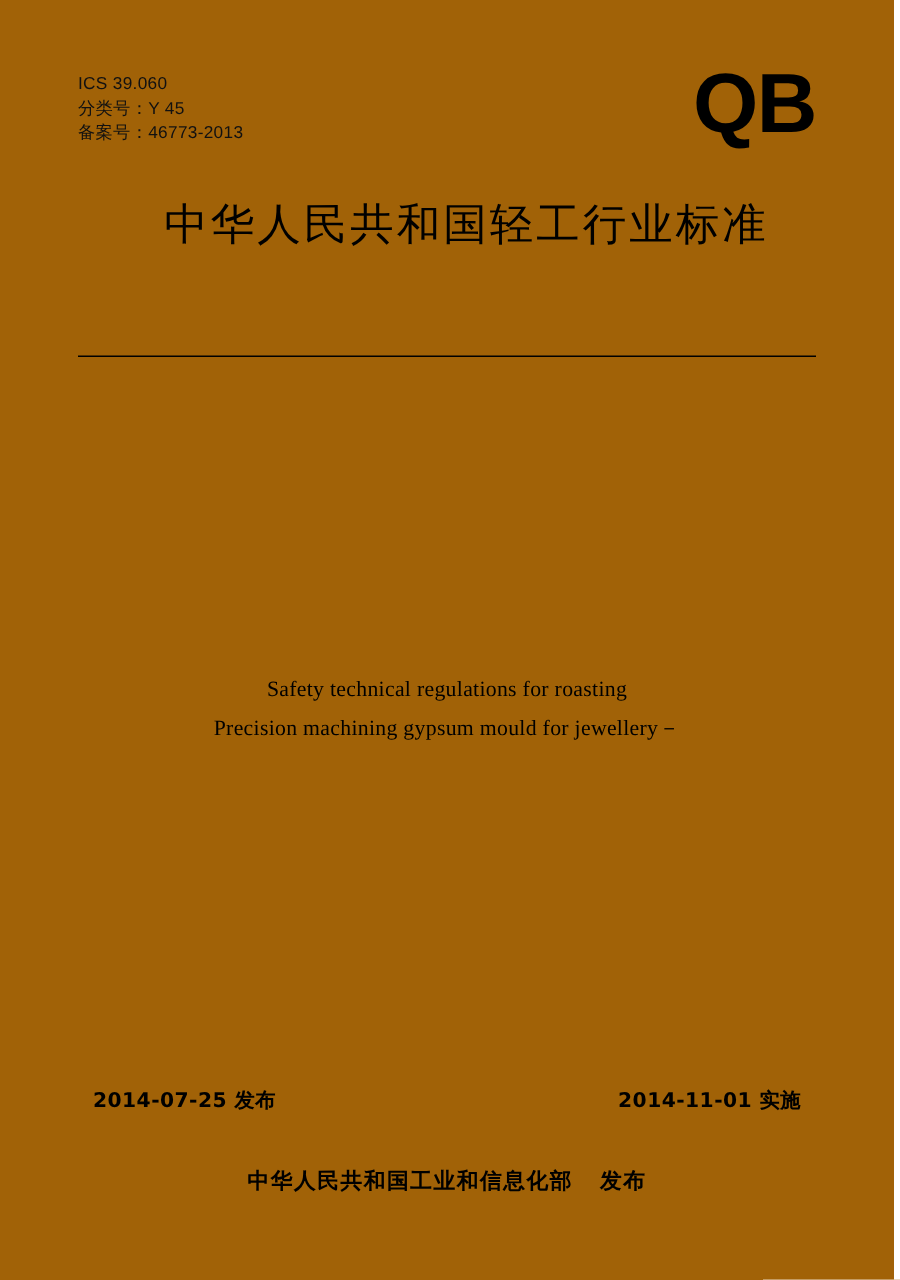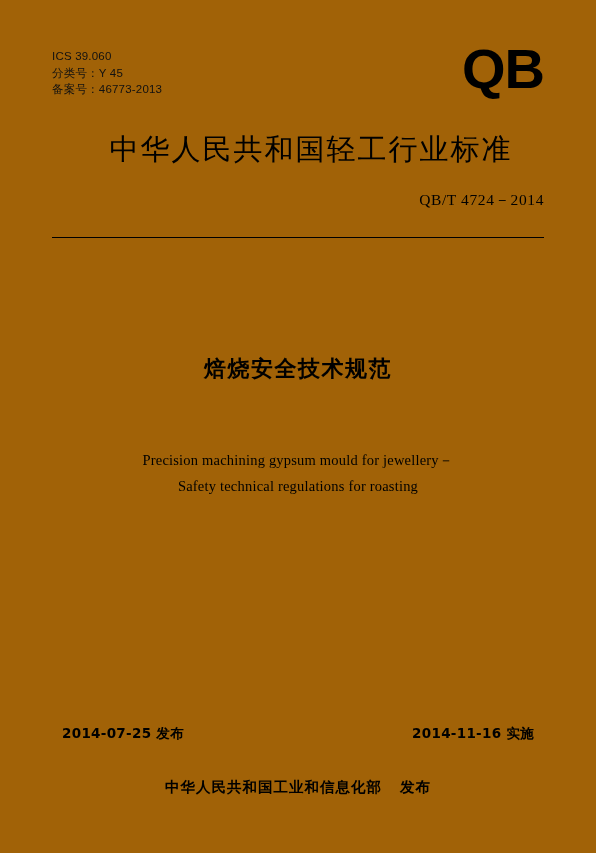--- a/index.html
+++ b/index.html
@@ -179,7 +179,6 @@
 
   <div class="std-title">中华人民共和国轻工行业标准</div>
 
-  <div class="std-code">QB/T 4724－2014</div>
 
   <div class="rule"></div>
 

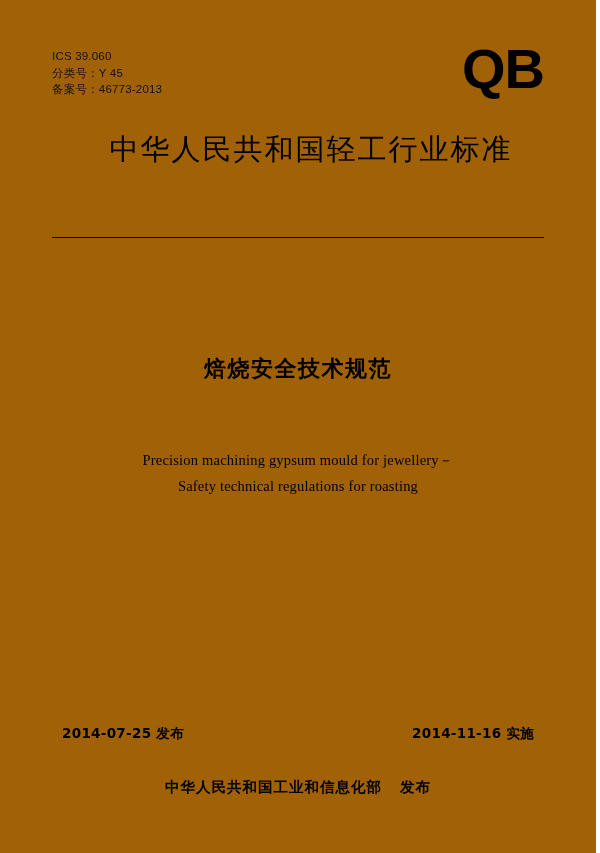--- a/index.html
+++ b/index.html
@@ -183,7 +183,6 @@
   <div class="rule"></div>
 
   <div class="doc-title">
-    <div>焙烧安全技术规范</div>
   </div>
 
   <div class="doc-title-en">

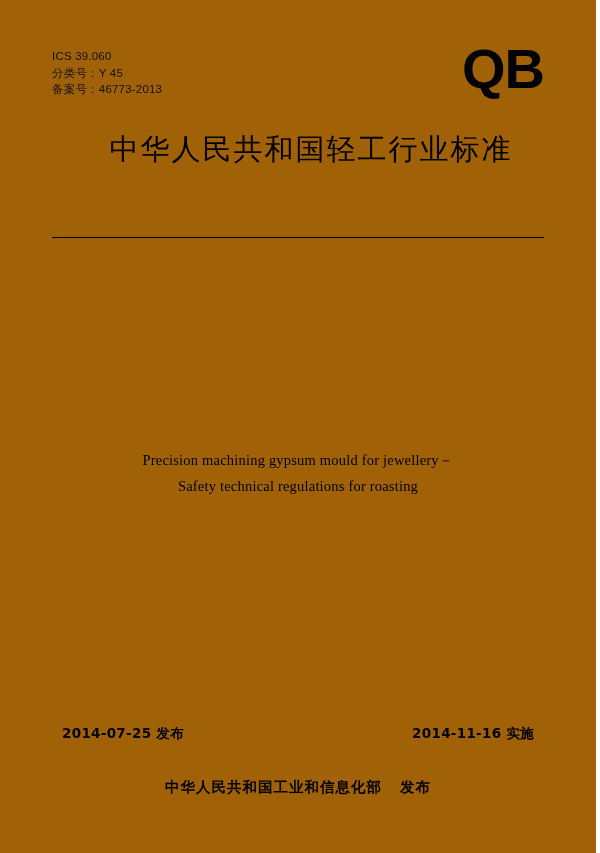--- a/index.html
+++ b/index.html
@@ -186,8 +186,8 @@
   </div>
 
   <div class="doc-title-en">
+    <div>Safety technical regulations for roasting</div>
     <div>Precision machining gypsum mould for jewellery－</div>
-    <div>Safety technical regulations for roasting</div>
   </div>
 
   <div class="footer-dates">

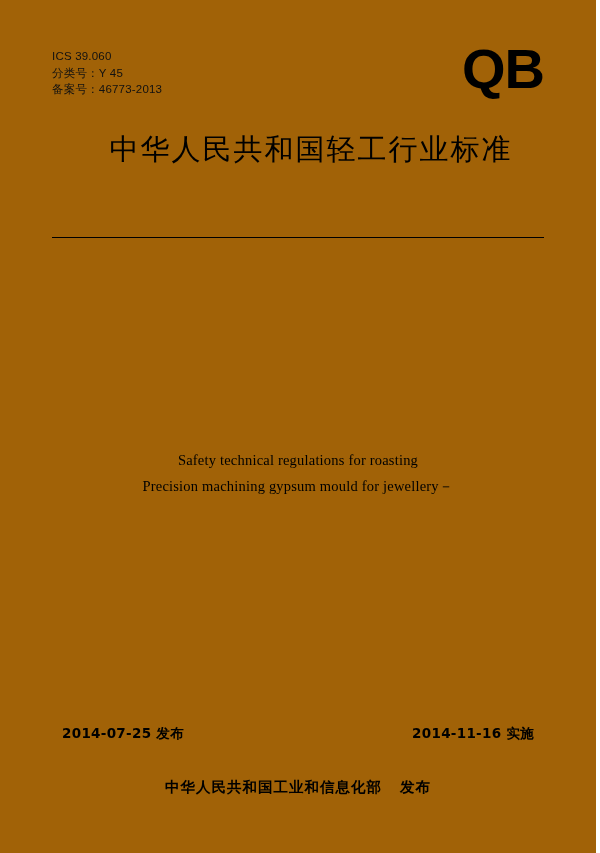--- a/index.html
+++ b/index.html
@@ -192,7 +192,7 @@
 
   <div class="footer-dates">
     <div class="date-left">2014-07-25 发布</div>
-    <div class="date-right">2014-11-16 实施</div>
+    <div class="date-right">2014-11-01 实施</div>
   </div>
 
   <div class="publisher">

